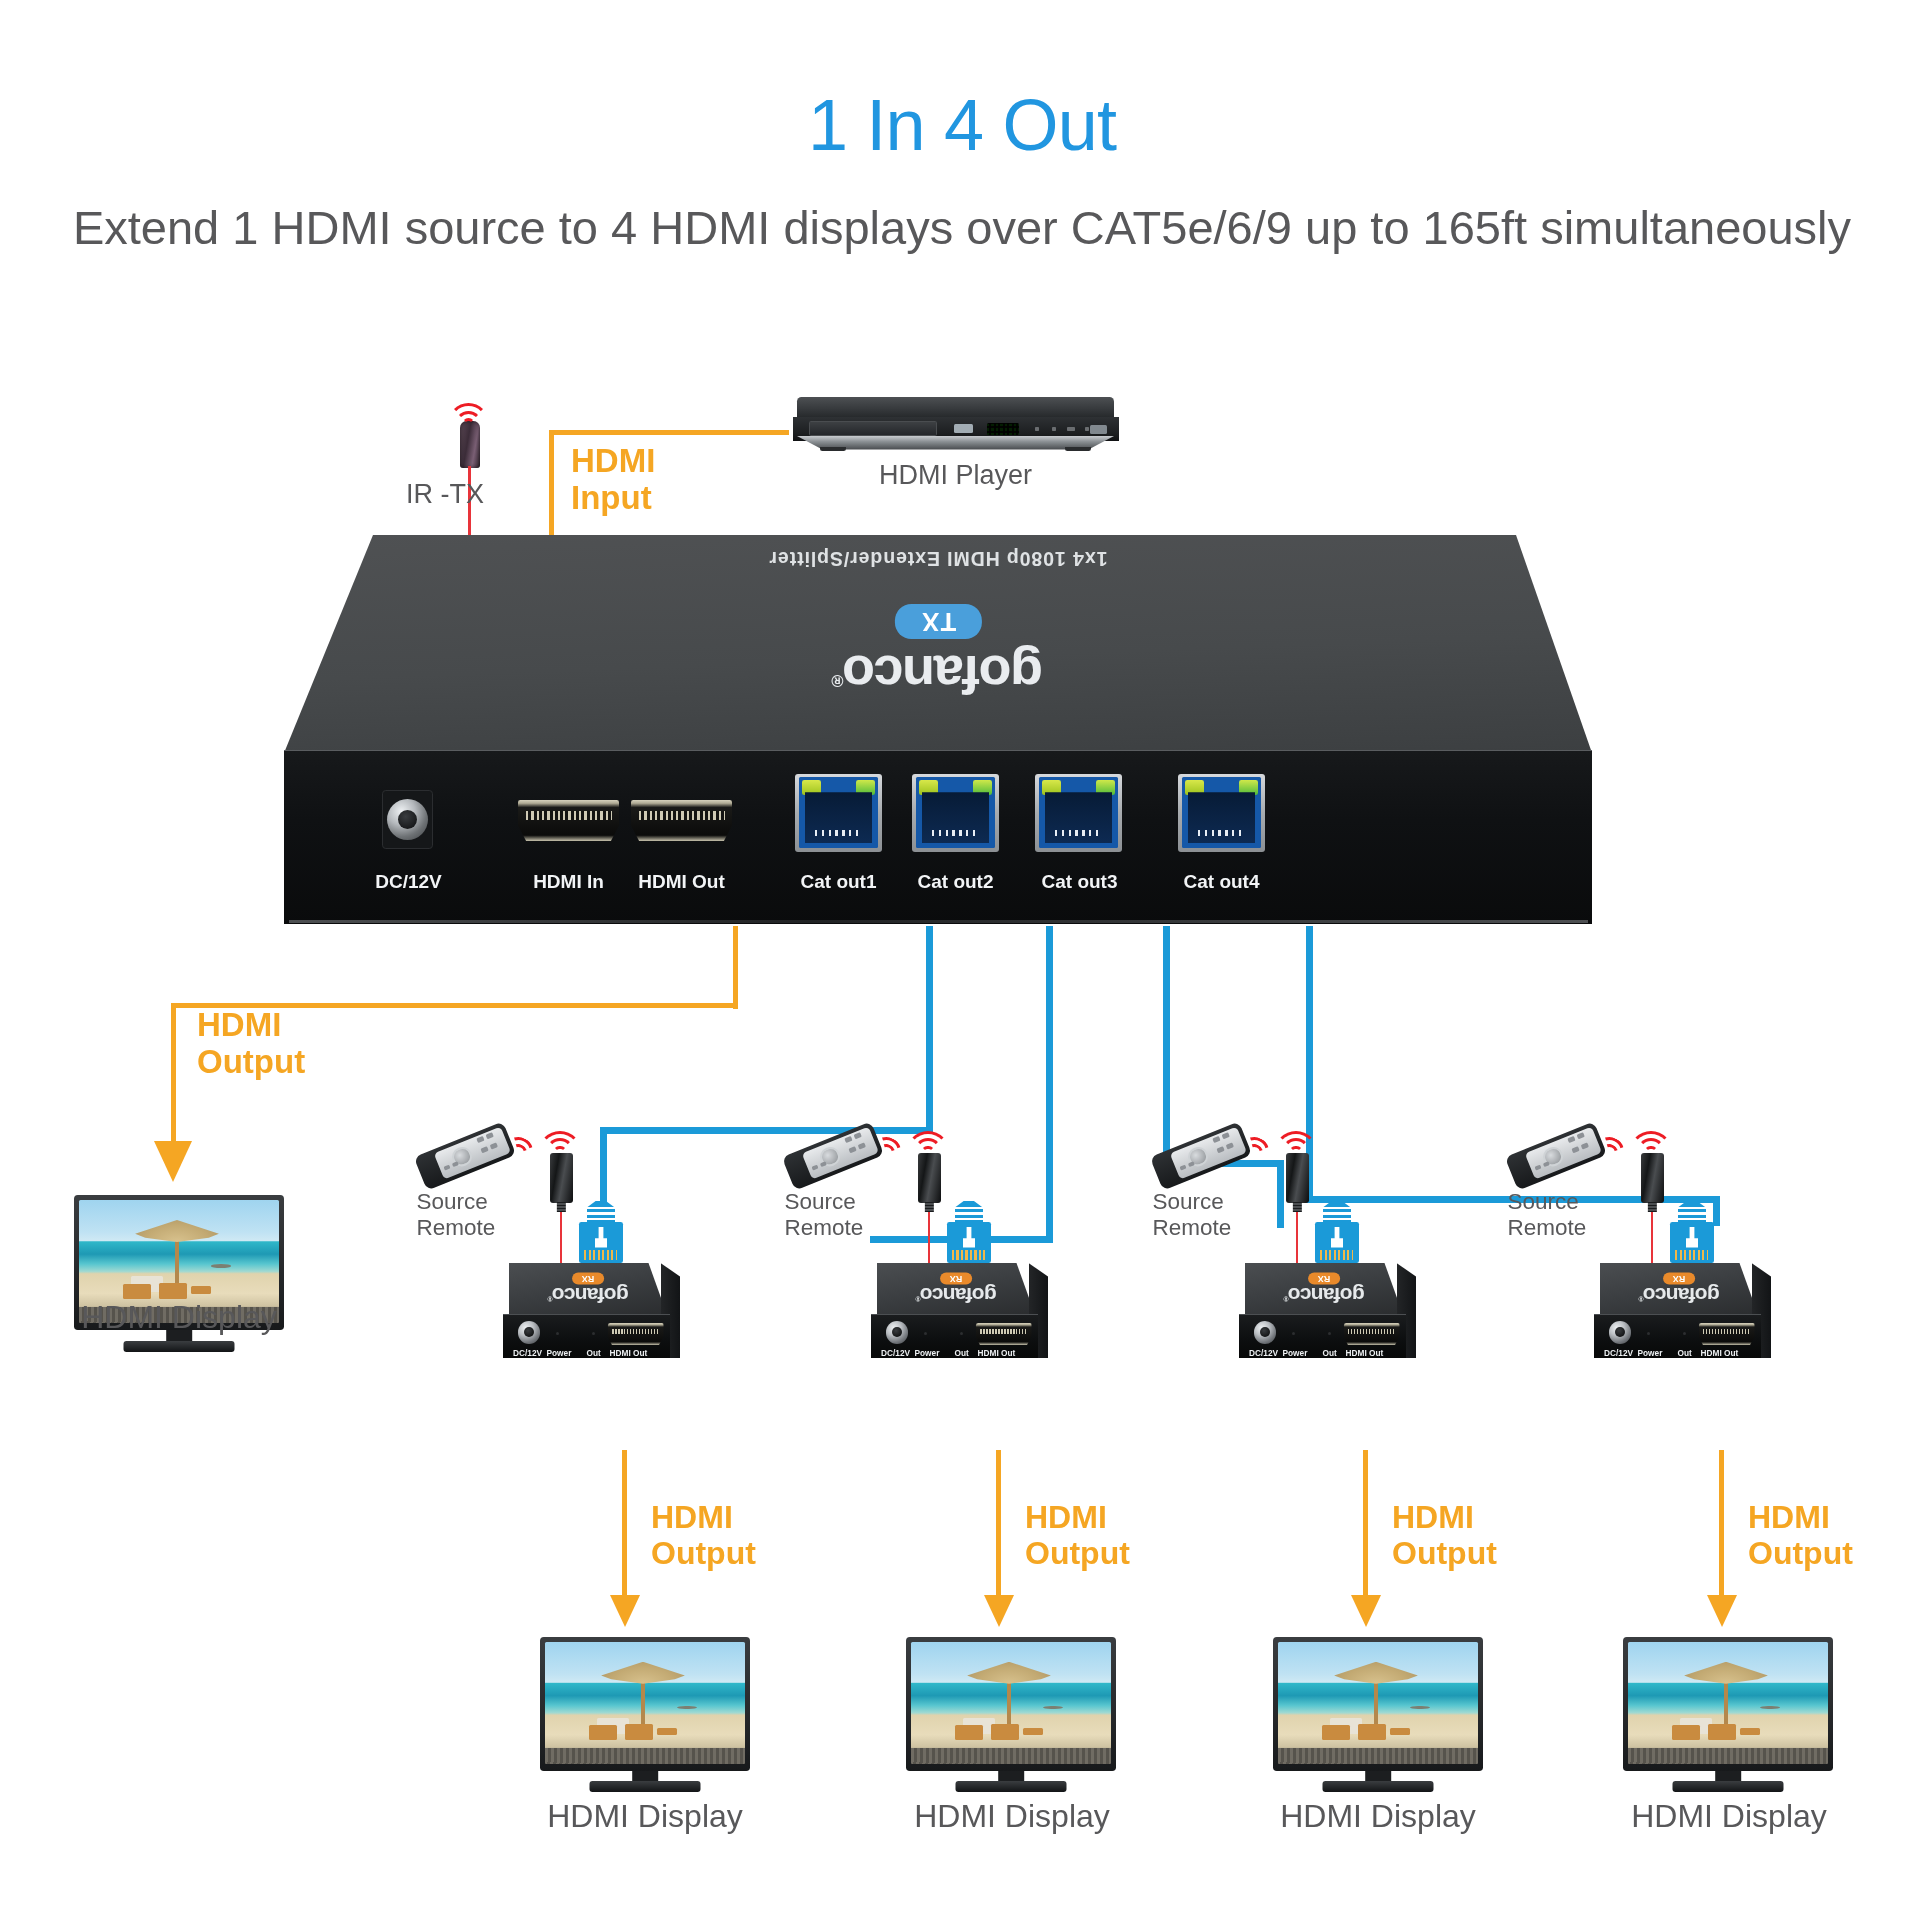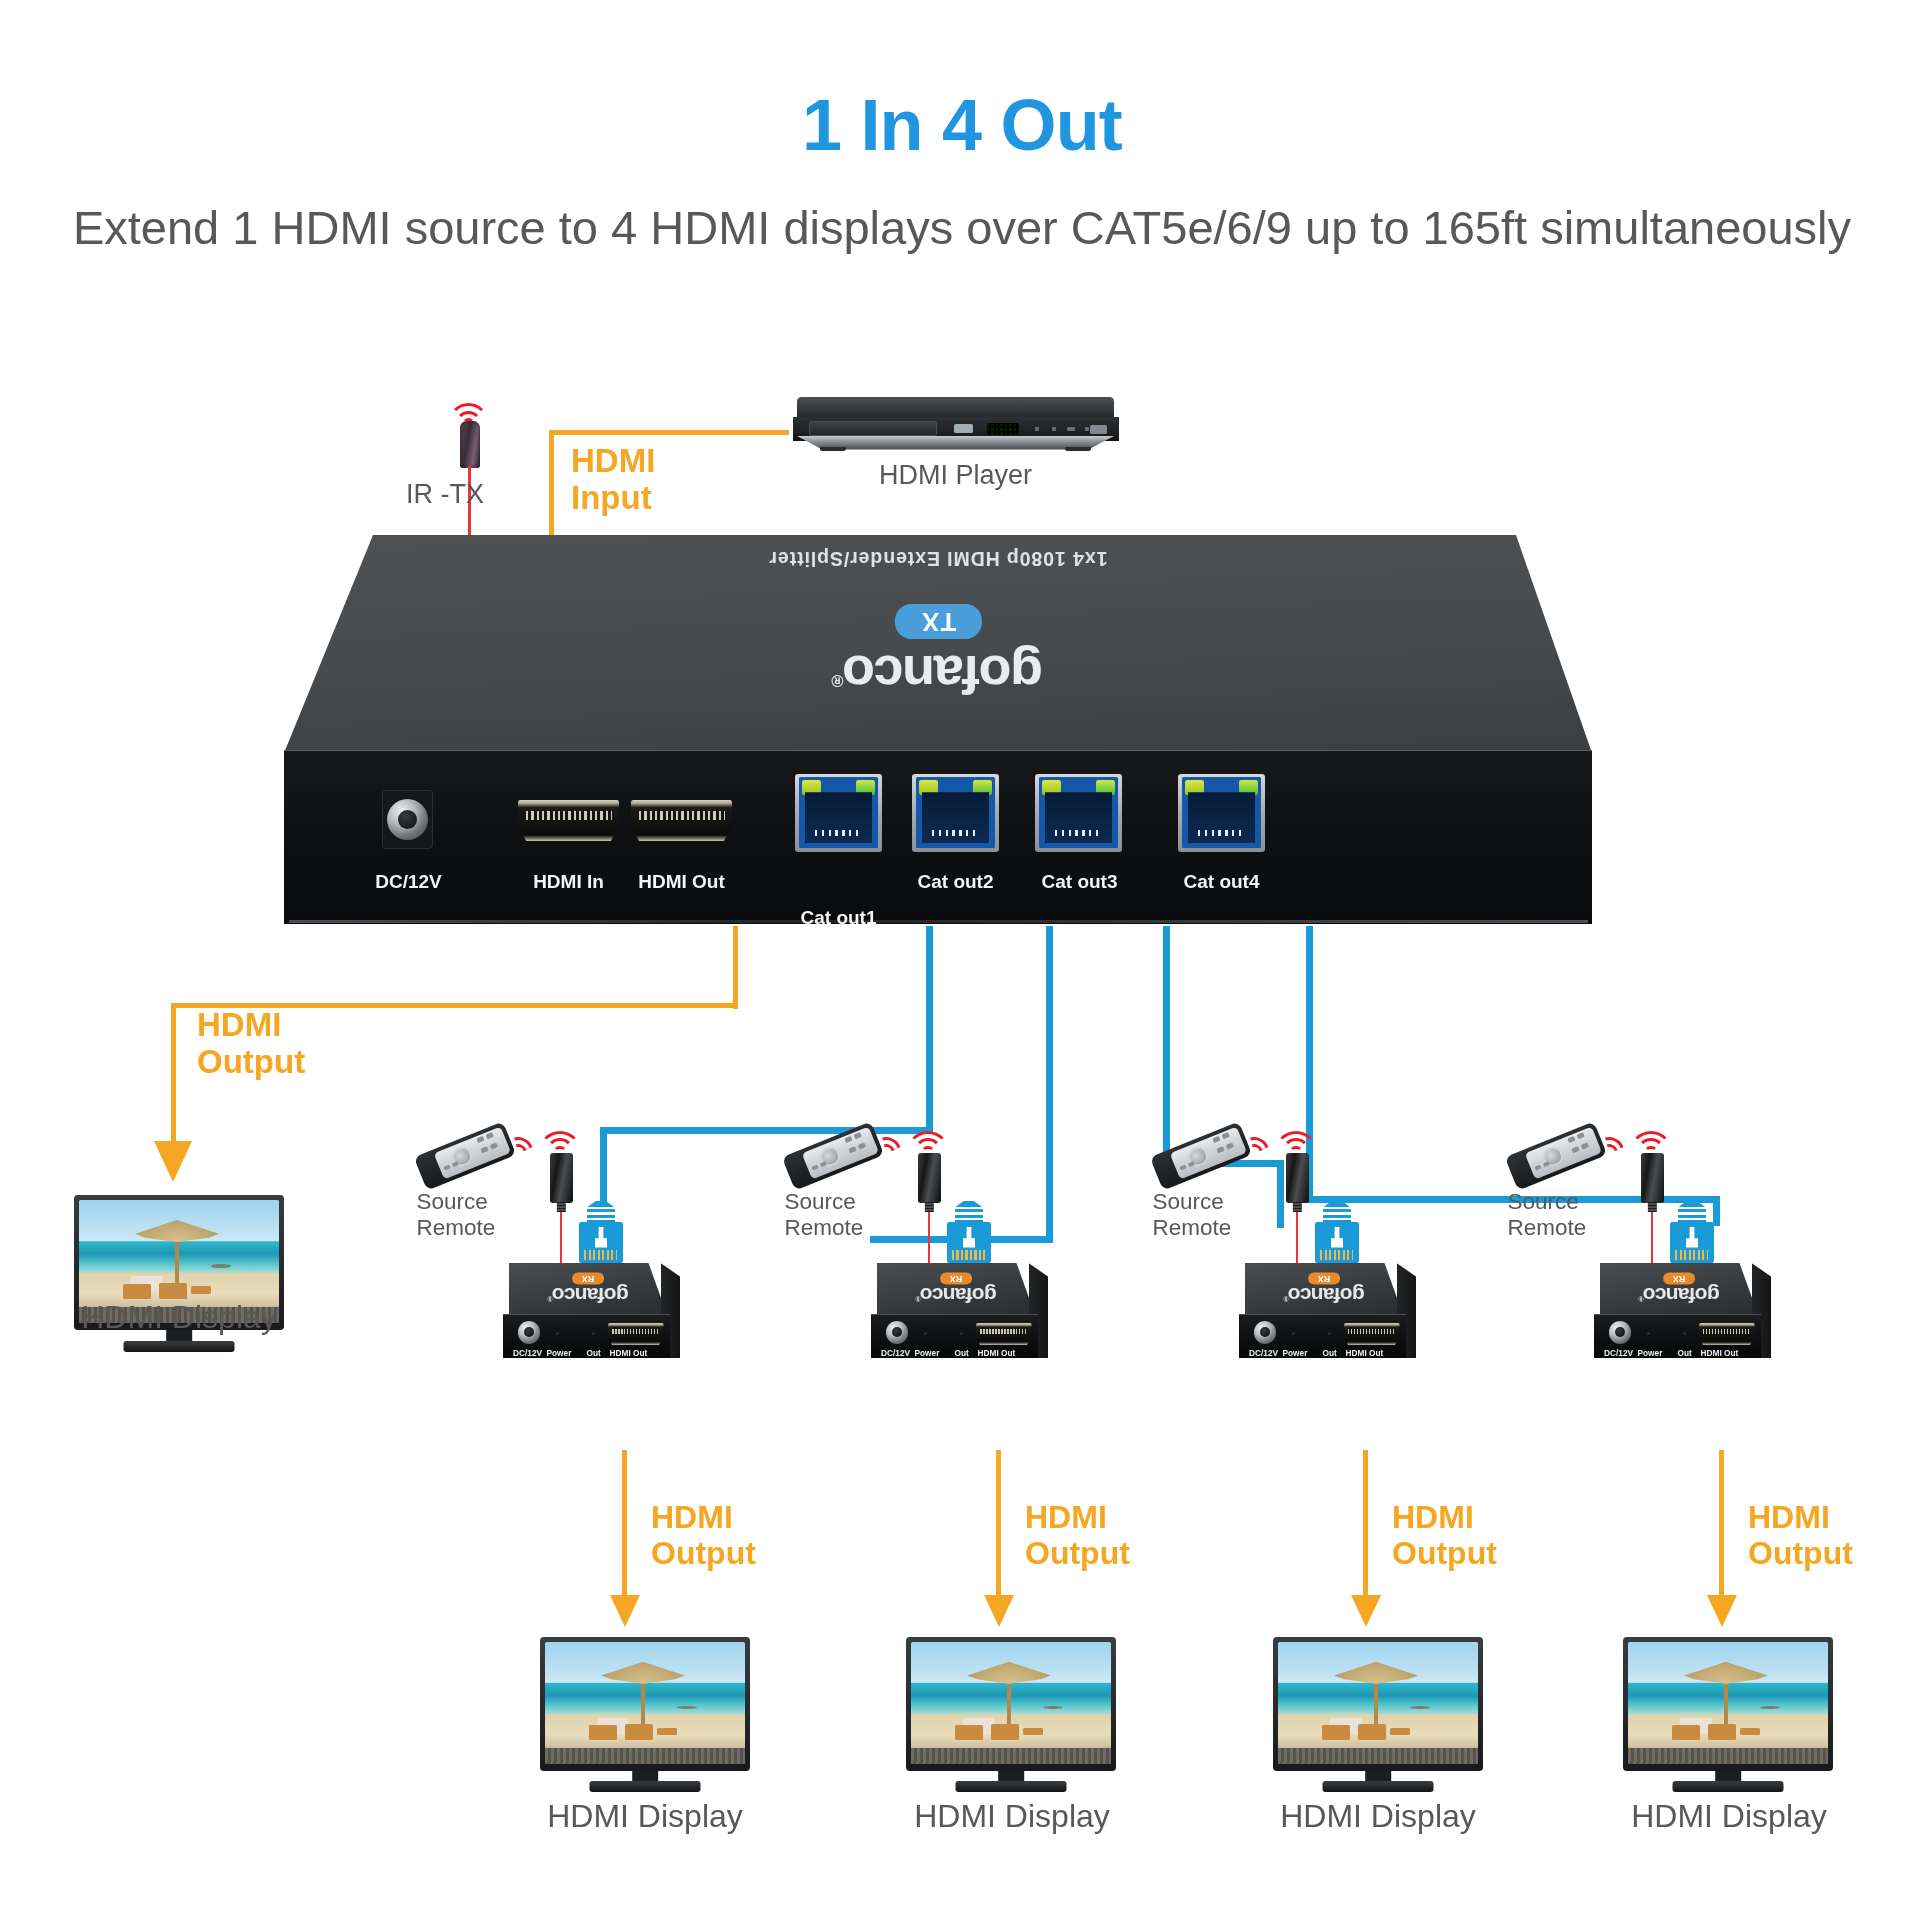--- a/index.html
+++ b/index.html
@@ -12,7 +12,7 @@
   
   #title {
     top: 84px; left: 0; width: 1924px; text-align: center;
-    font-size: 72px; font-weight: 700; letter-spacing: -0.8px;
+    font-size: 72px; font-weight: 400; letter-spacing: -0.8px;
     color: #2196e0; white-space: nowrap;
   }
   #subtitle {

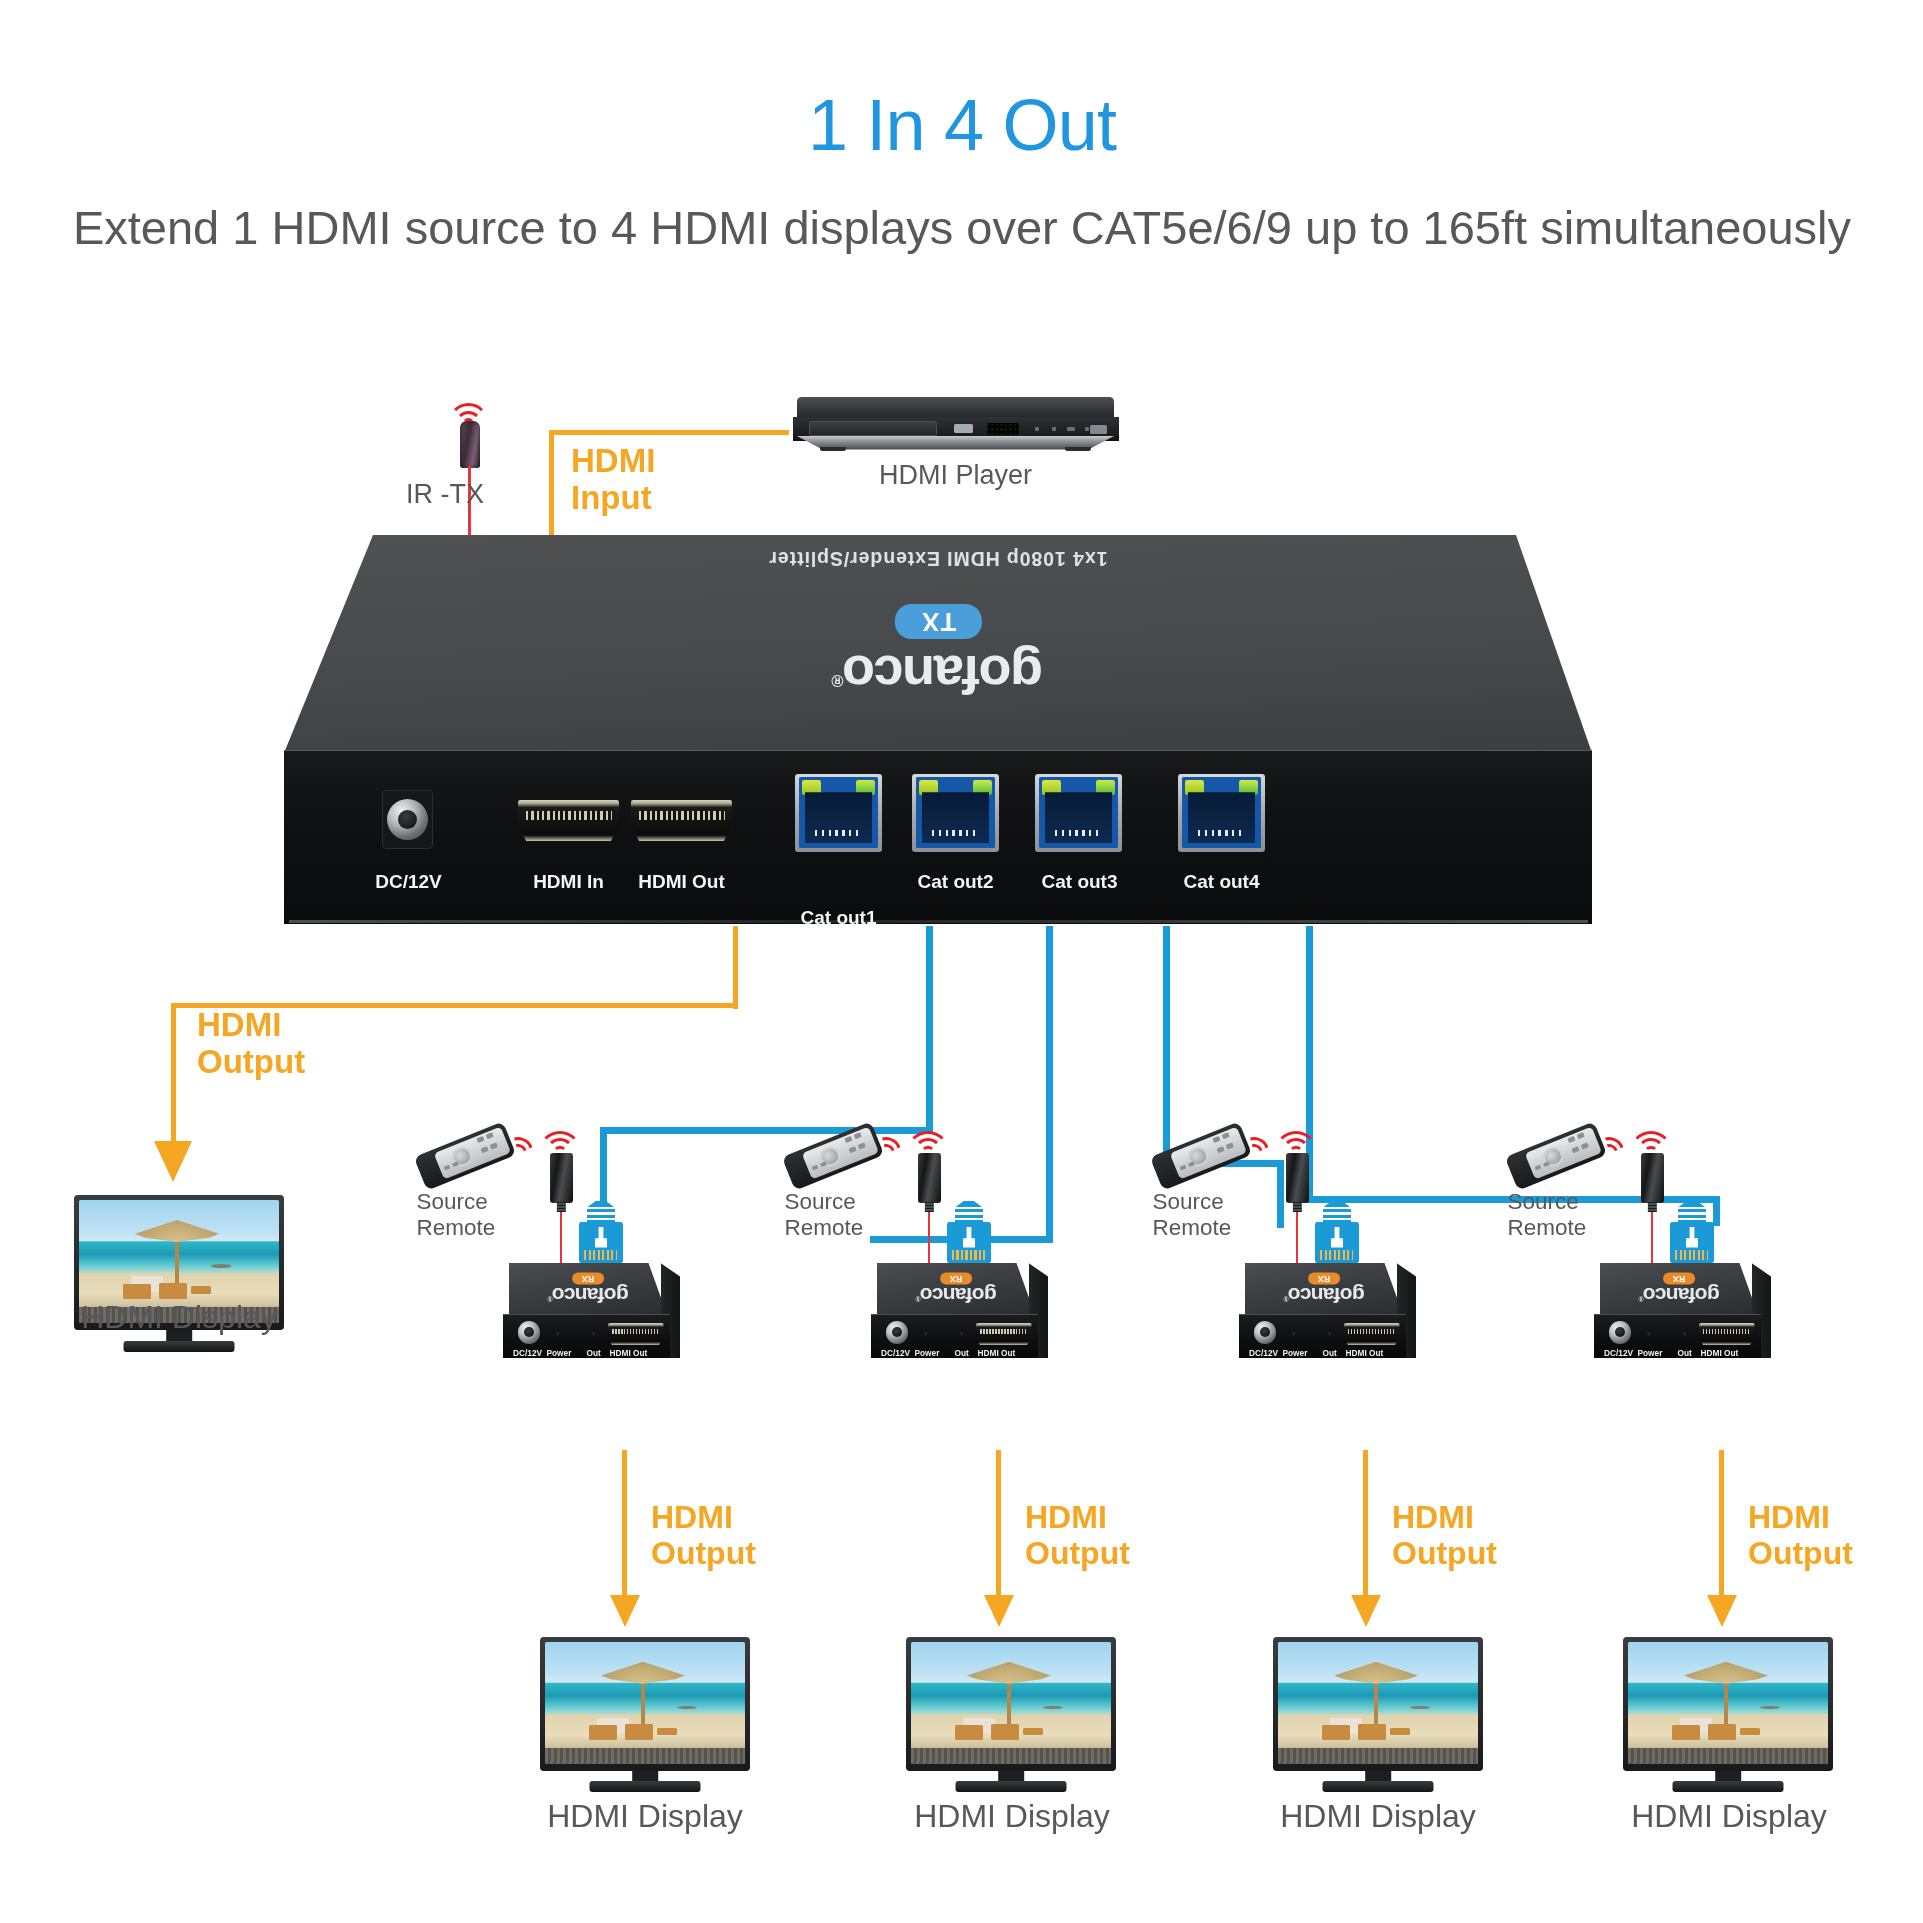--- a/index.html
+++ b/index.html
@@ -391,7 +391,7 @@
             <span class="pins"></span>
           </div>
       </div>
-      <div class="port-lbl" style="top:120px;left:483px;width:143px;margin-top:36px;">Cat out1</div>
+      <div class="port-lbl" style="top:120px;left:483px;width:143px;">Cat out1</div>
 
       <div class="rj45" style="top:22.5px;left:628px;">
         <div class="inner">

